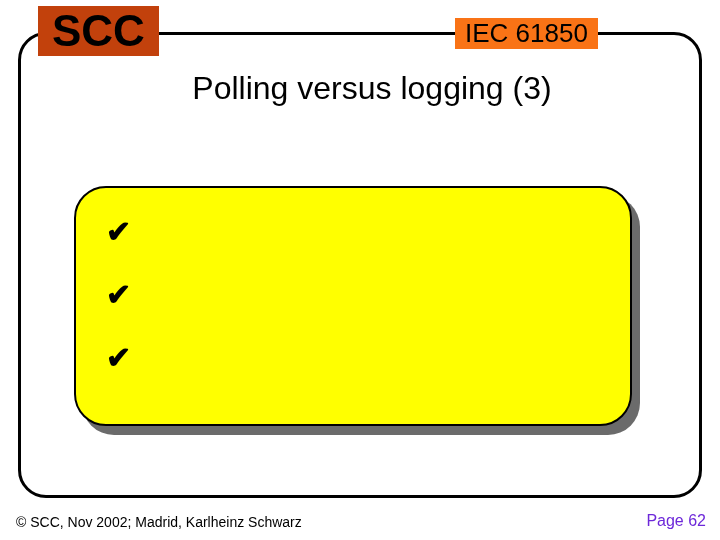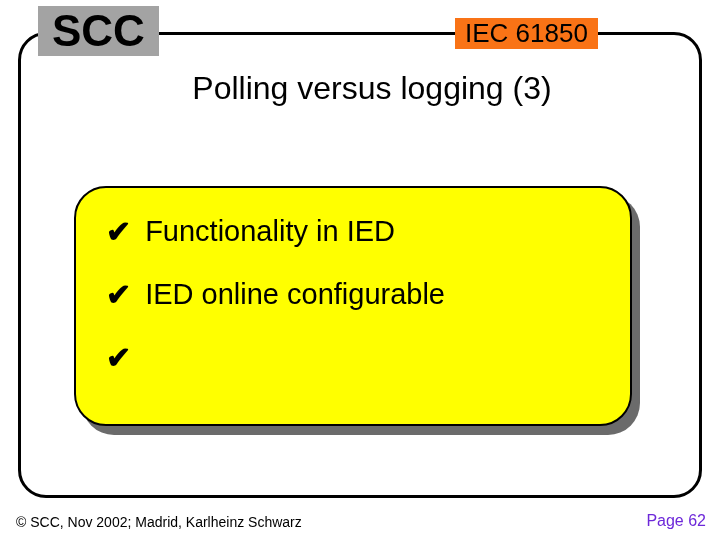--- a/index.html
+++ b/index.html
@@ -24,7 +24,7 @@
     position: absolute;
     left: 38px;
     top: 6px;
-    background: #a3a3a3;
+    background: #c2410c;
     padding: 0 14px 0 14px;
     font-family: "Arial Black", Arial, sans-serif;
     font-weight: 900;

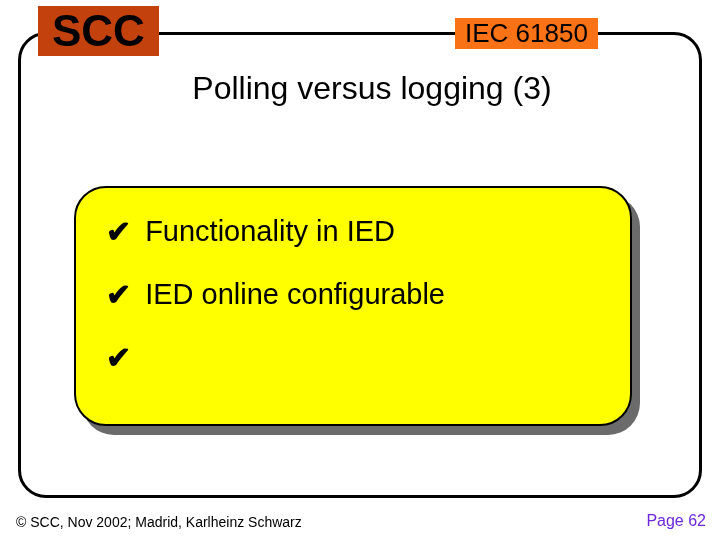--- a/index.html
+++ b/index.html
@@ -116,7 +116,6 @@
 <div class="callout">
   <div class="item">
     <span class="check">✔</span>
-    <span class="item-text">Functionality in IED</span>
   </div>
   <div class="item">
     <span class="check">✔</span>

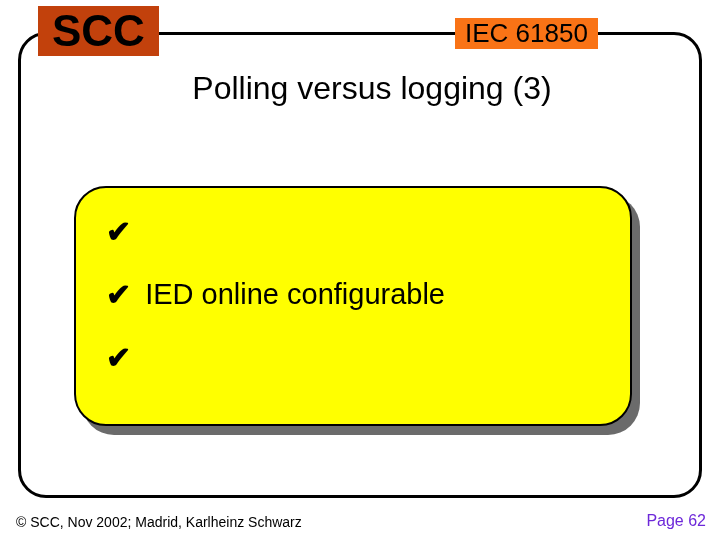--- a/index.html
+++ b/index.html
@@ -119,7 +119,6 @@
   </div>
   <div class="item">
     <span class="check">✔</span>
-    <span class="item-text">IED online configurable</span>
   </div>
   <div class="item">
     <span class="check">✔</span>

